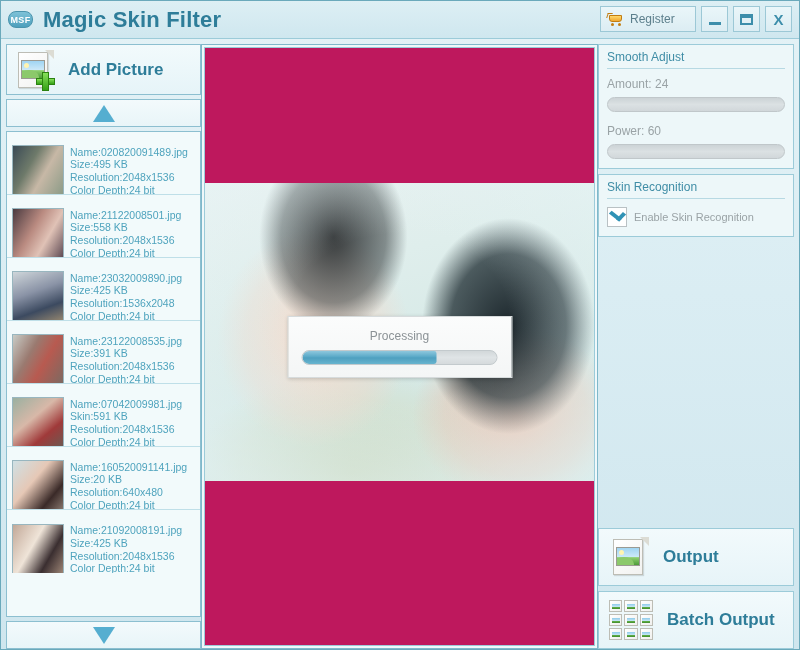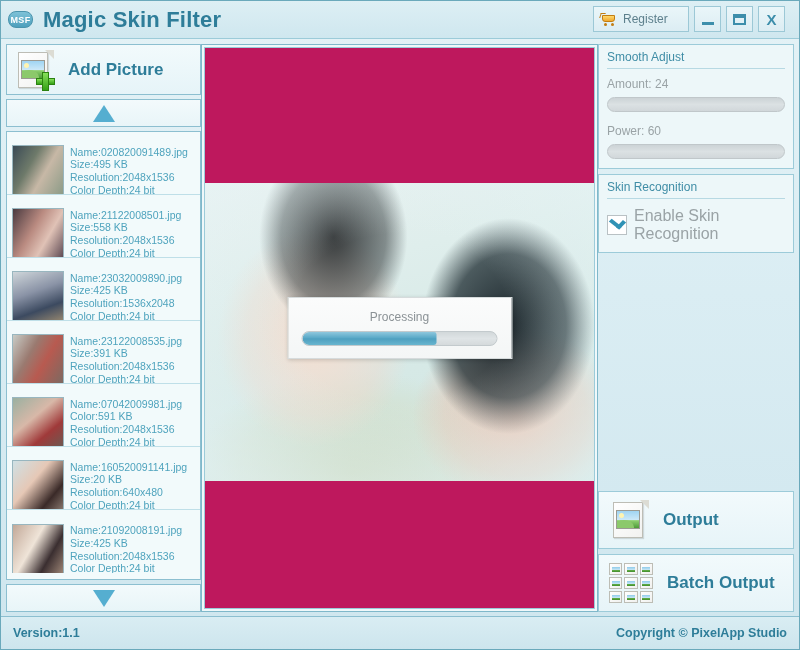--- a/index.html
+++ b/index.html
@@ -58,7 +58,7 @@
   }
   .titlebar-right {
     position: absolute;
-    right: 14px; top: 5px;
+    right: 7px; top: 5px;
     display: flex;
     gap: 5px;
     margin-left: 32px;

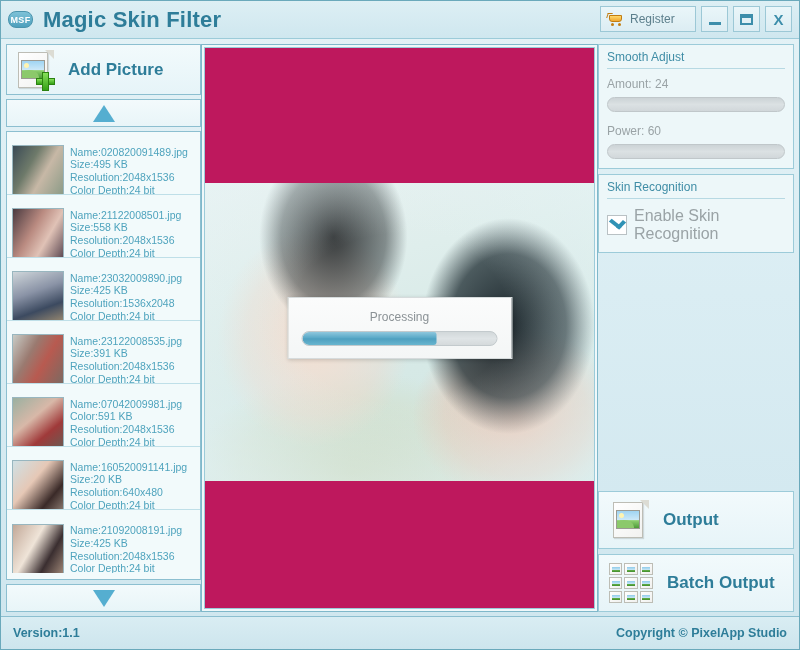--- a/index.html
+++ b/index.html
@@ -407,7 +407,7 @@
     transform: rotate(38deg) skewX(-6deg);
   }
   .checklabel {
-    font-size: 16px;
+    font-size: 11px;
     color: #9aa3a6;
   }
   #right-spacer { flex: 1 1 auto; min-height: 0; }

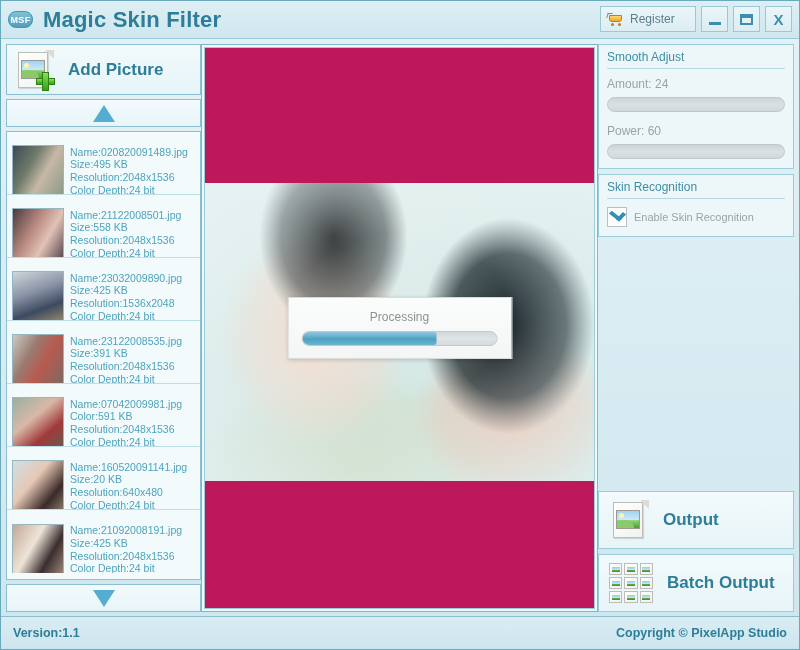--- a/index.html
+++ b/index.html
@@ -562,7 +562,7 @@
             <div class="thumb" style="background: linear-gradient(140deg, rgb(154, 176, 160) 0%, rgb(216, 184, 168) 40%, rgb(160, 58, 58) 70%, rgb(106, 90, 82) 100%);"></div>
             <div class="meta">
               <div>Name:07042009981.jpg</div>
-              <div>Color:591 KB</div>
+              <div>Skin:591 KB</div>
               <div>Resolution:2048x1536</div>
               <div>Color Depth:24 bit</div>
             </div>

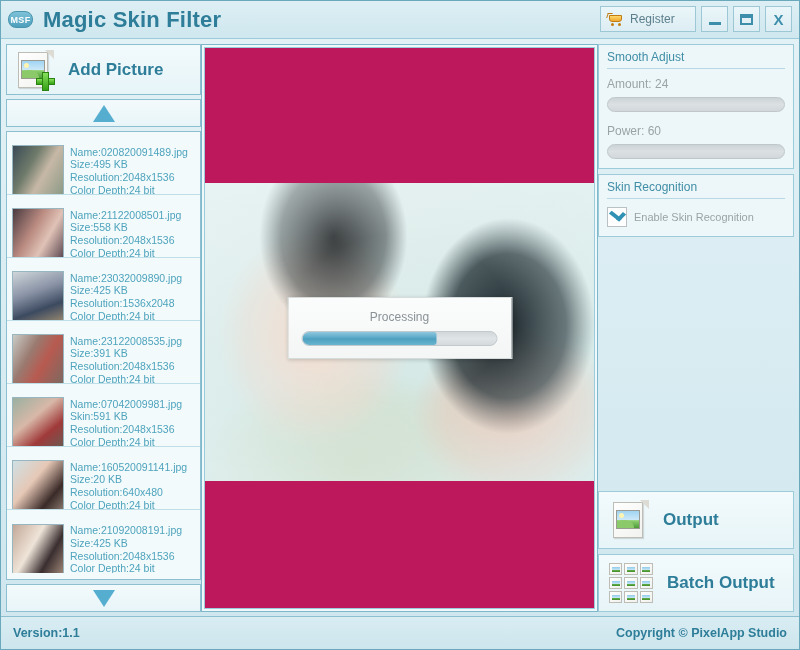--- a/index.html
+++ b/index.html
@@ -664,10 +664,6 @@
     </div>
   </div>
 
-  <div id="footer">
-    <div class="ftext">Version:1.1</div>
-    <div class="ftext">Copyright © PixelApp Studio</div>
-  </div>
 </div>
 
 </body></html>

